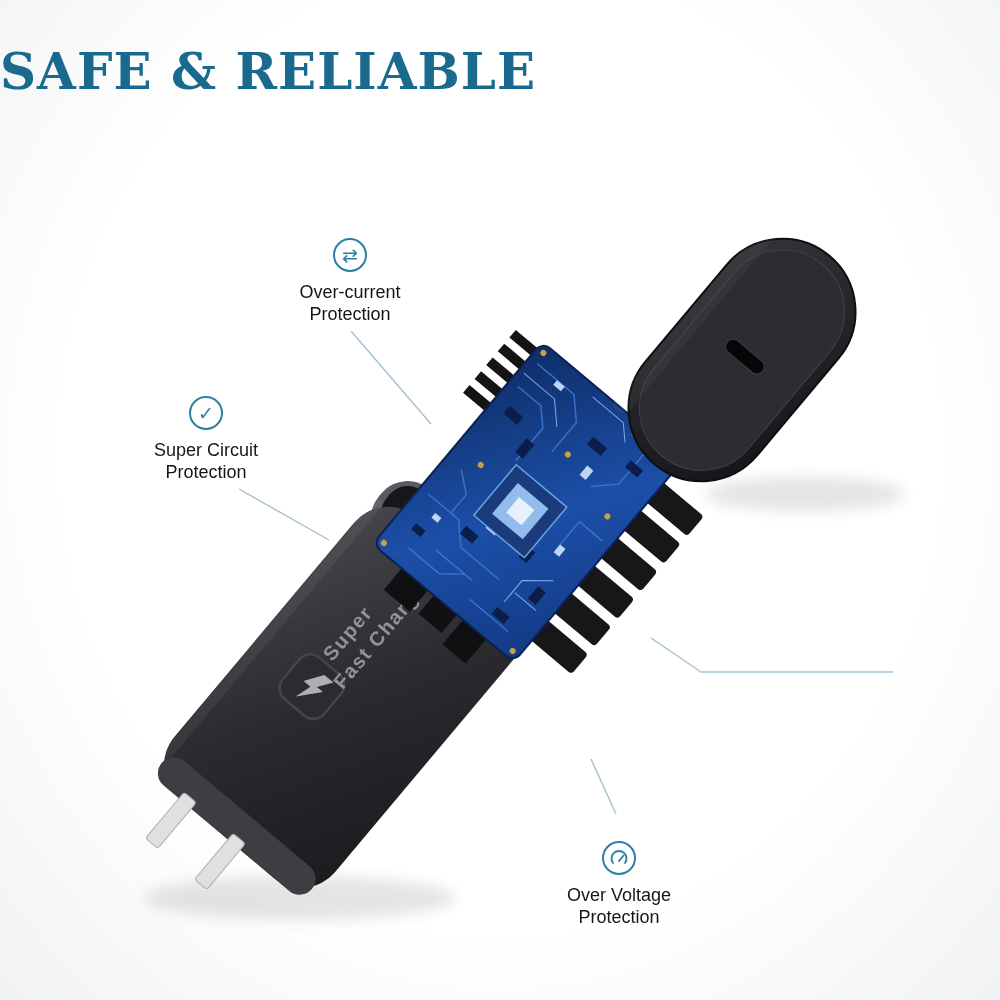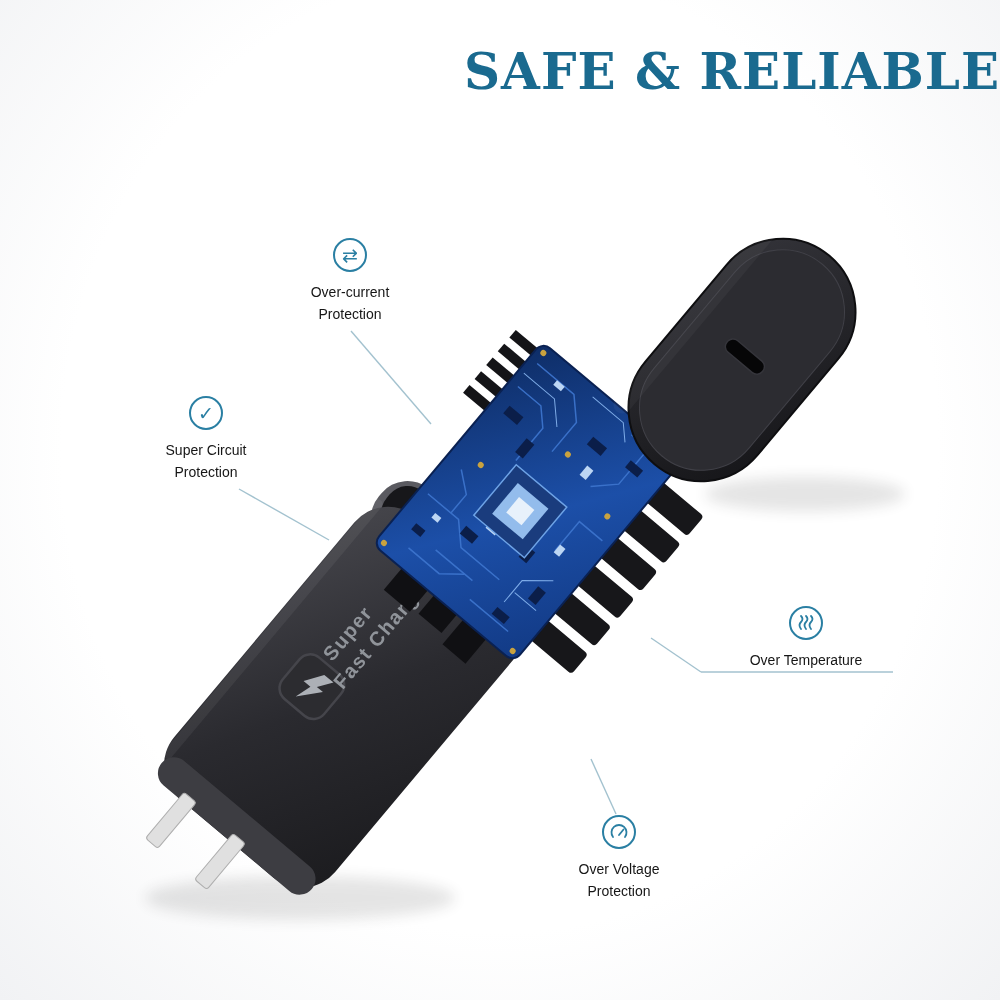--- a/index.html
+++ b/index.html
@@ -6,7 +6,7 @@
   body{font-family:"Liberation Sans",sans-serif;background:#ffffff;}
   .stage{position:relative;width:1000px;height:1000px;overflow:hidden;
          background:radial-gradient(ellipse at 50% 45%, #ffffff 62%, #f1f2f4 100%);}
-  .title{position:absolute;top:42px;left:0;width:100%;text-align:right;margin:0;
+  .title{position:absolute;top:42px;left:0;width:100%;text-align:left;margin:0;
          font-family:"DejaVu Serif",serif;font-weight:700;font-size:50px;
          letter-spacing:1px;color:#1a6a8f;}
   .scene{position:absolute;left:0;top:0;}

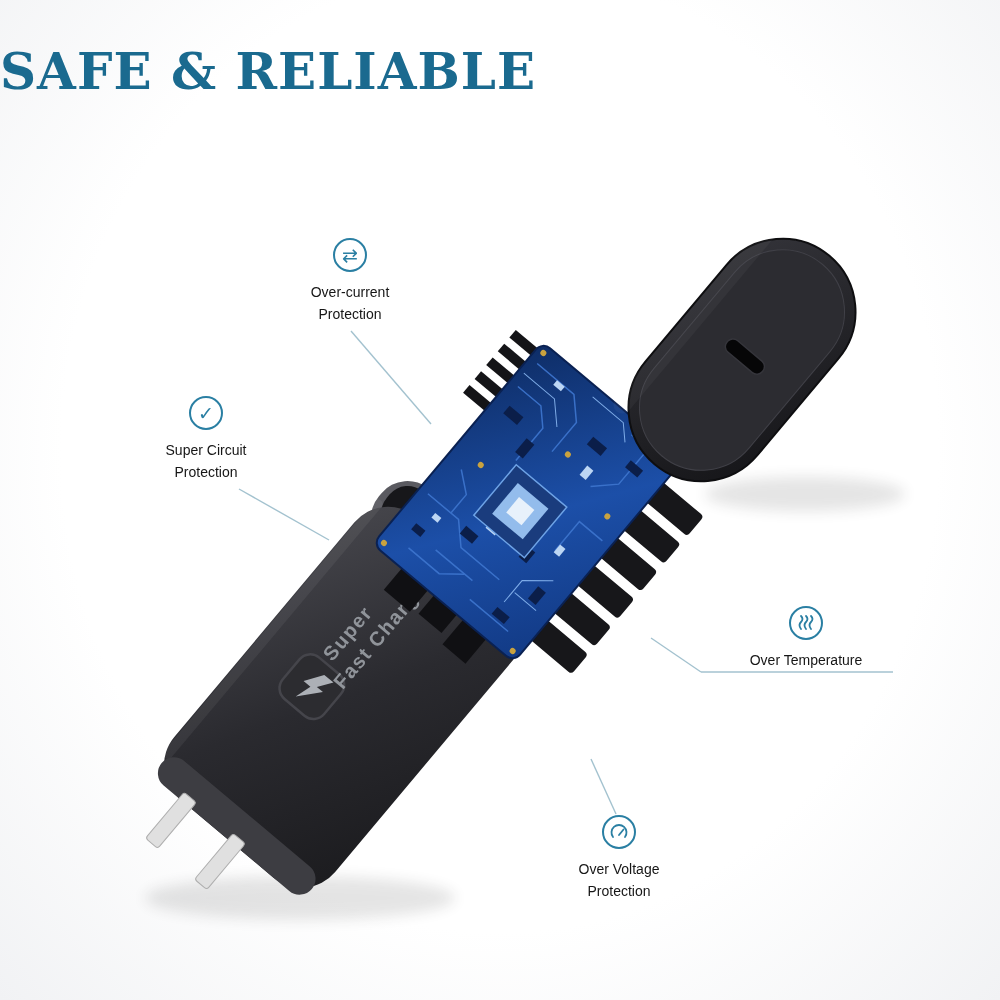--- a/index.html
+++ b/index.html
@@ -15,7 +15,7 @@
          display:flex;align-items:center;justify-content:center;
          color:#2a7fa3;background:#ffffff;font-size:19px;line-height:1;box-sizing:border-box;}
   .badge svg{display:block;}
-  .label{font-size:14px;color:#161616;line-height:22px;}
+  .label{font-size:18px;color:#161616;line-height:22px;}
 </style>
 </head>
 <body>

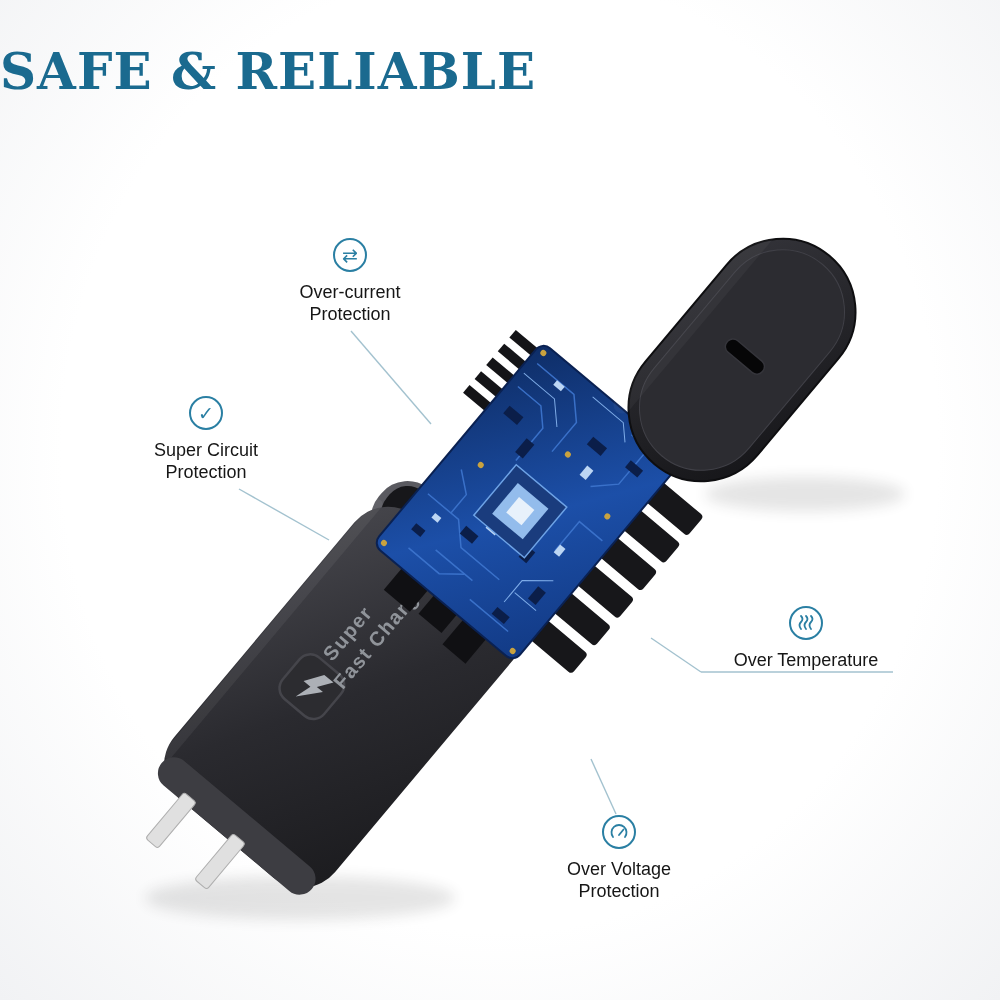--- a/index.html
+++ b/index.html
@@ -190,18 +190,6 @@
     </div>
   </div>
 
-  <div class="callout" style="left:708px;top:606px;width:196px">
-    <div class="badge">
-      <svg width="20" height="20" viewBox="0 0 20 20" fill="none" stroke="#2a7fa3" stroke-width="1.8" stroke-linecap="round">
-        <path d="M5 3 q3 3 0 6 q-3 3 0 7"></path>
-        <path d="M10 3 q3 3 0 6 q-3 3 0 7"></path>
-        <path d="M15 3 q3 3 0 6 q-3 3 0 7"></path>
-      </svg>
-    </div>
-    <div class="label">
-      <div>Over Temperature</div>
-    </div>
-  </div>
 
   <div class="callout" style="left:524px;top:815px;width:190px">
     <div class="badge">

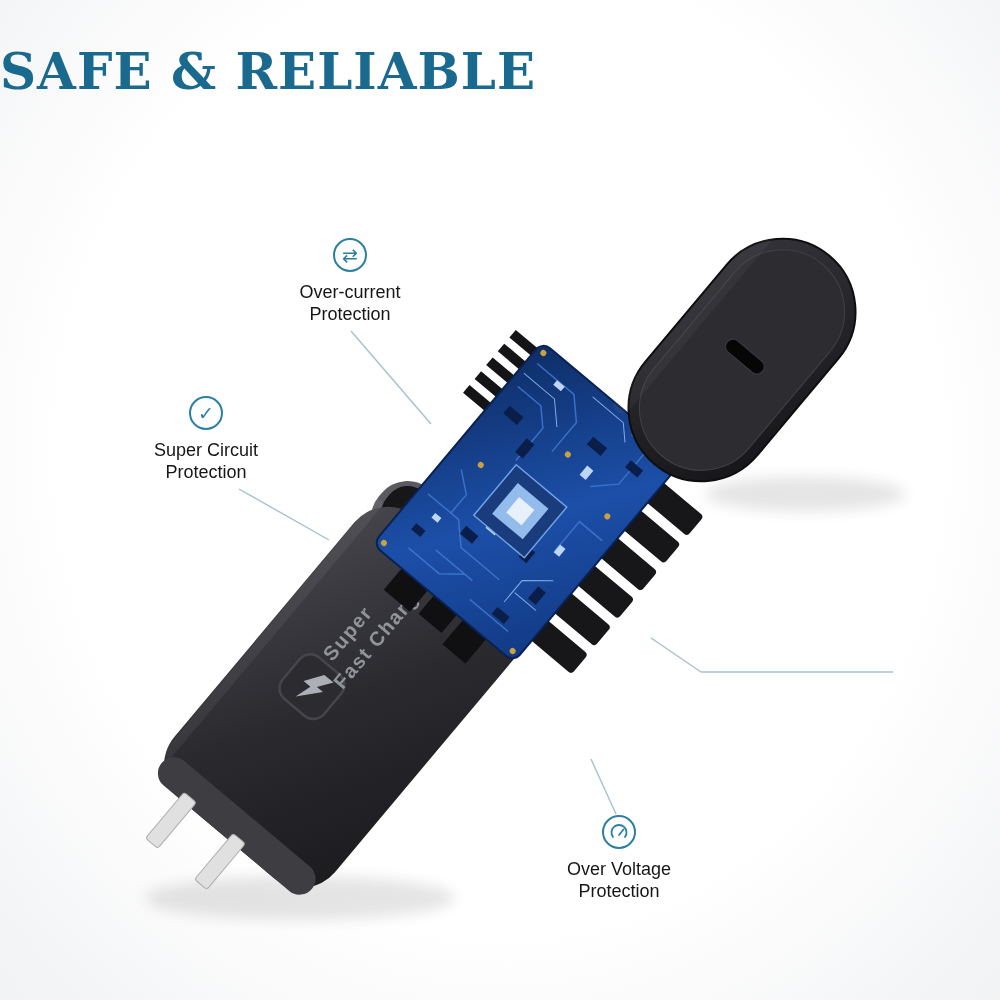--- a/index.html
+++ b/index.html
@@ -191,7 +191,7 @@
   </div>
 
 
-  <div class="callout" style="left:524px;top:815px;width:190px">
+  <div class="callout" style="left:524px;top:841px;width:190px">
     <div class="badge">
       <svg width="20" height="20" viewBox="0 0 20 20" fill="none" stroke="#2a7fa3" stroke-width="1.8" stroke-linecap="round">
         <path d="M4 15 A 7.5 7.5 0 1 1 16 15"></path>

